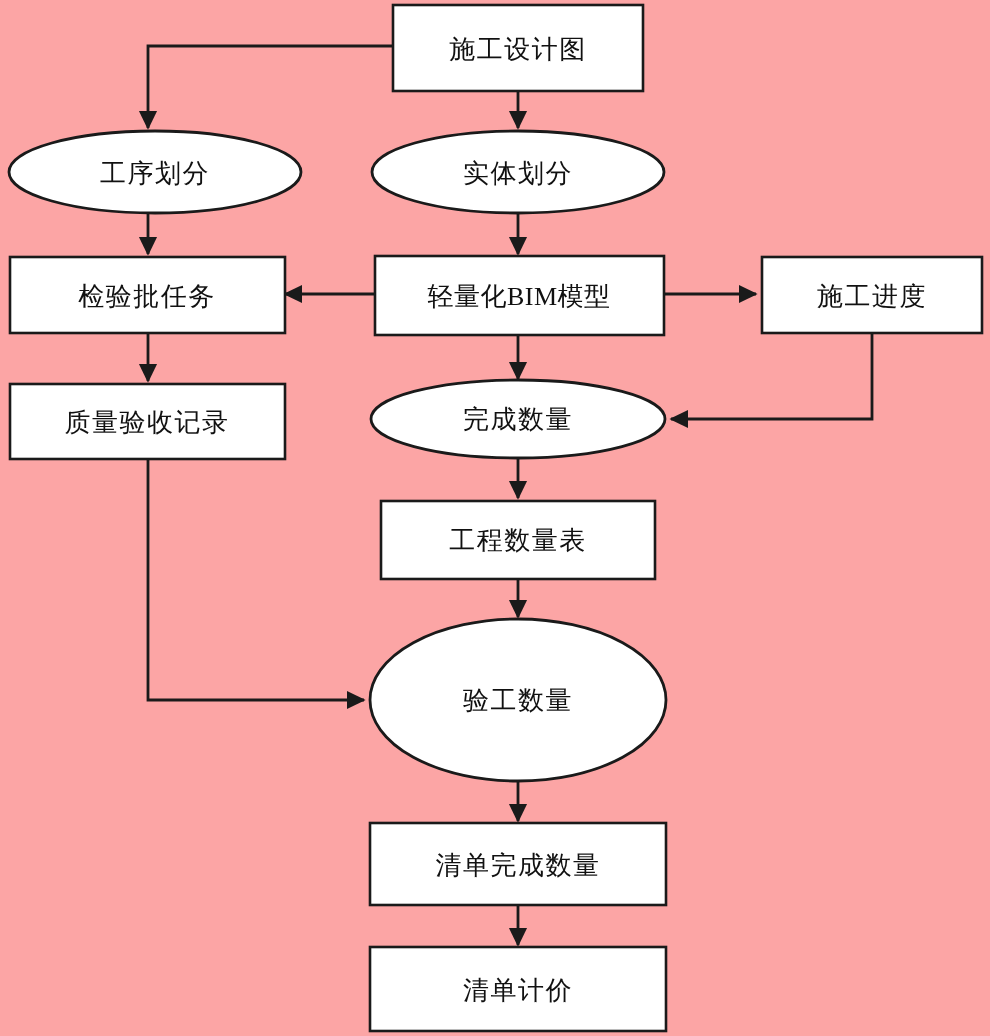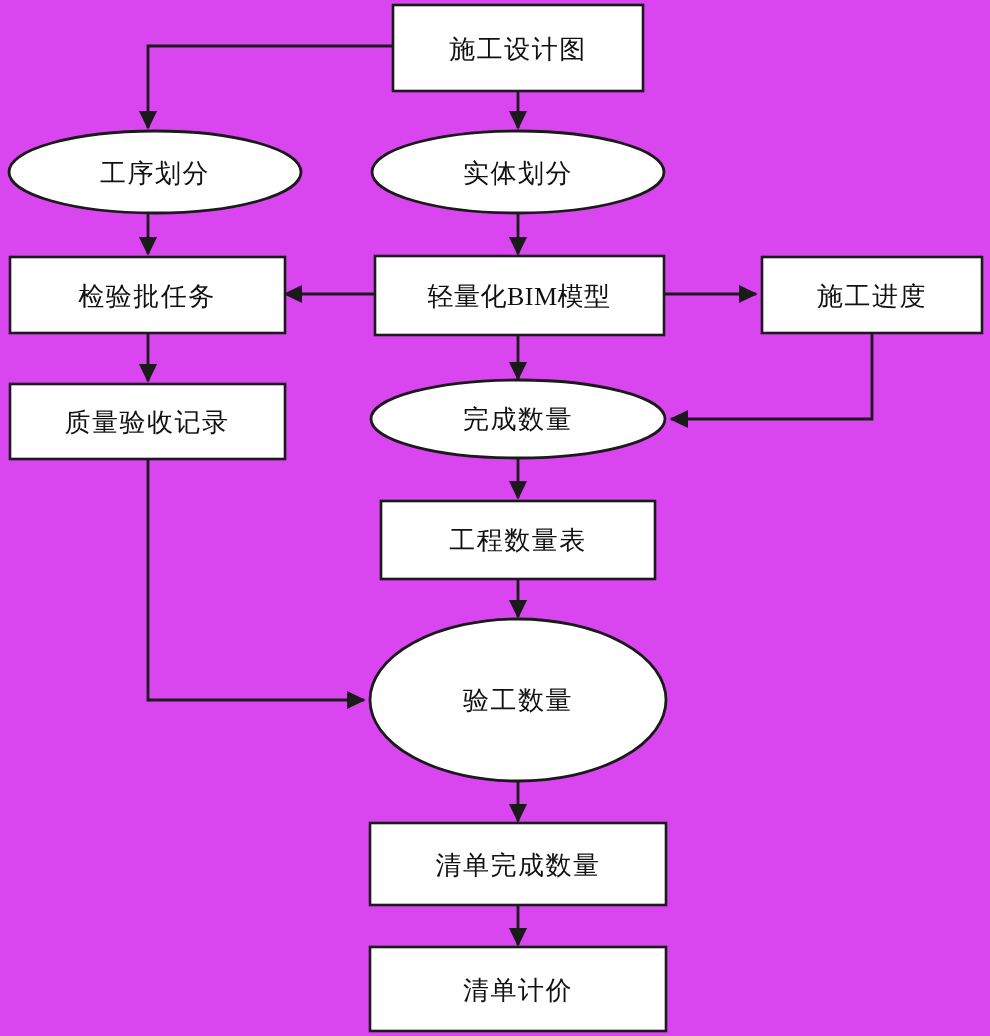--- a/index.html
+++ b/index.html
@@ -17,7 +17,7 @@
     position: relative;
     width: 990px;
     height: 1036px;
-    background: #d946ef;
+    background: #fca5a5;
     text-decoration: underline;
   }
   svg.diagram {

